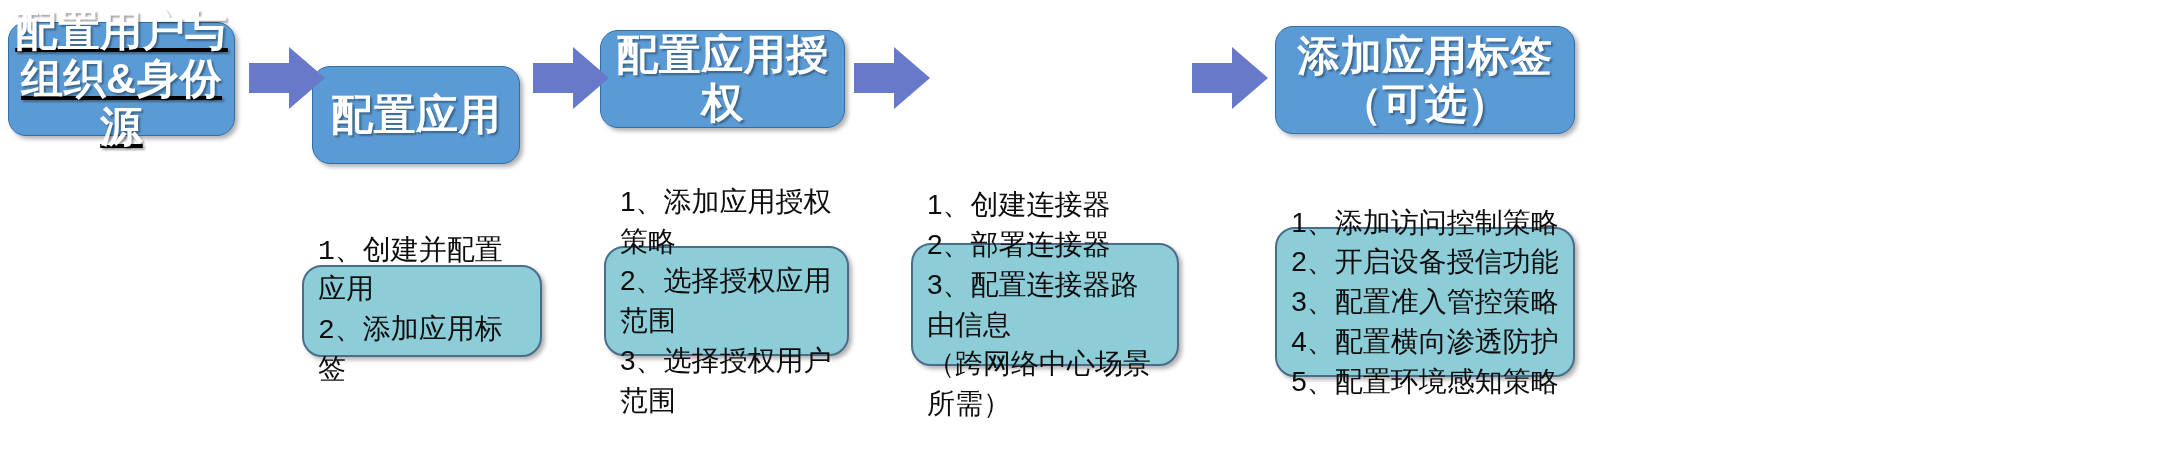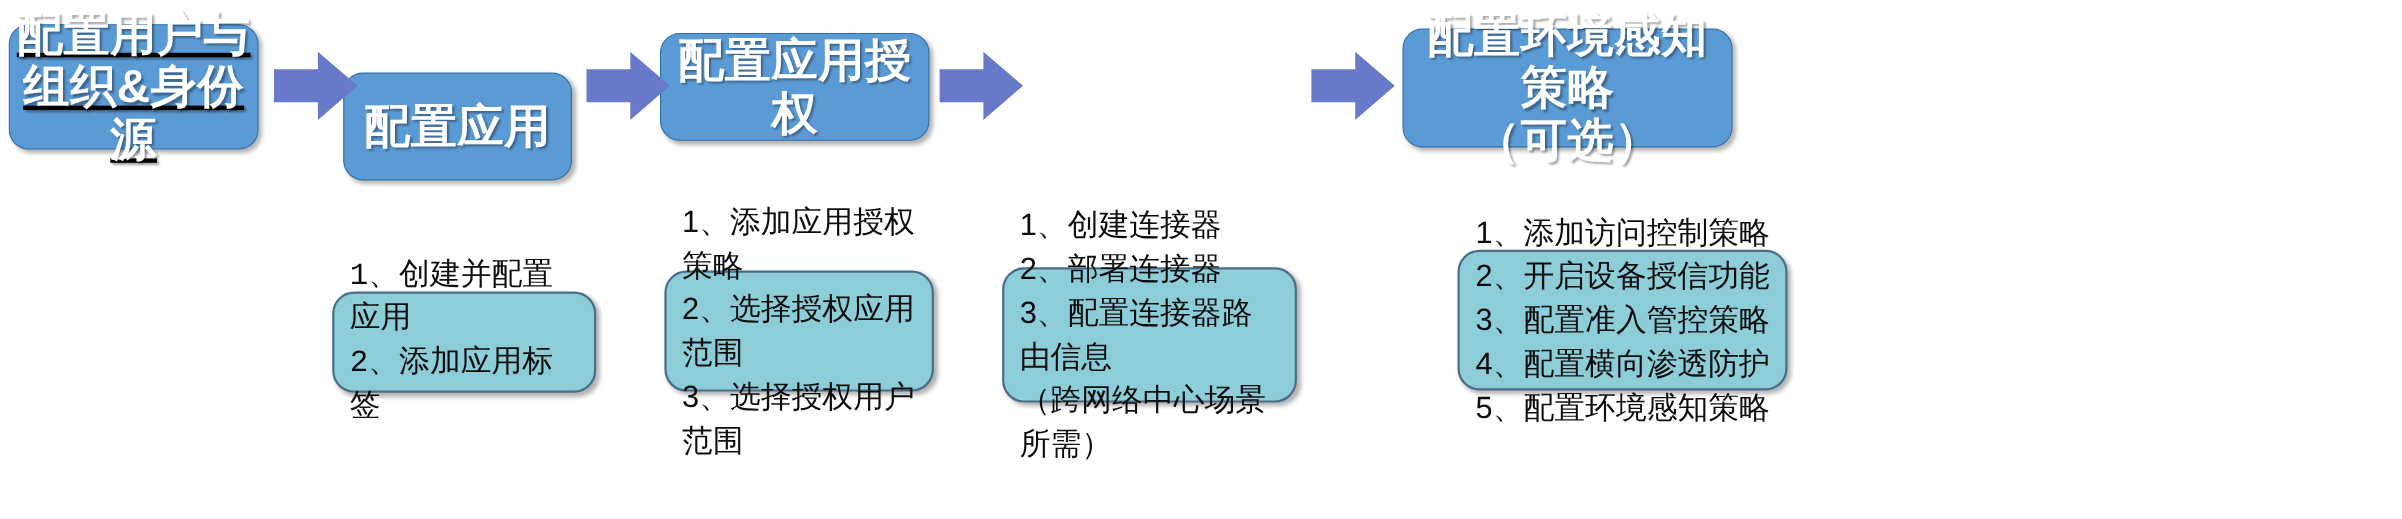--- a/index.html
+++ b/index.html
@@ -84,7 +84,7 @@
 
 
   <div class="step-box" style="left:1275px;top:26px;  width:300px; height:108px;">
-    <span class="step-label">配置环境感知策略
+    <span class="step-label">添加应用标签
 （可选）</span>
   </div>
 

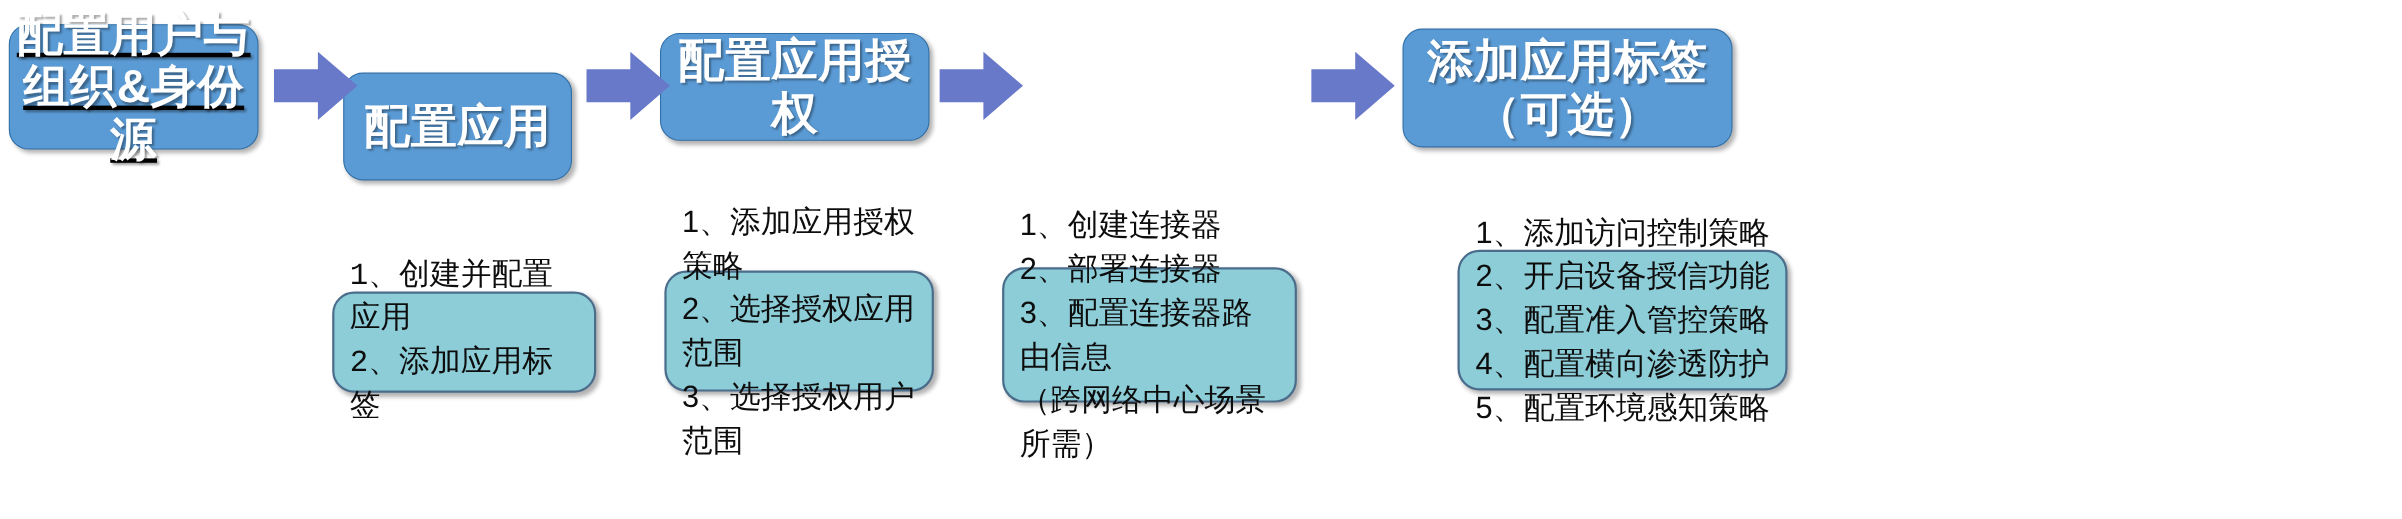--- a/index.html
+++ b/index.html
@@ -123,7 +123,7 @@
 （跨网络中心场景所需）</span>
   </div>
 
-  <div class="detail-box" style="left:1325px;top:227px; width:300px; height:128px;justify-content:flex-end;">
+  <div class="detail-box" style="left:1275px;top:227px; width:300px; height:150px;">
     <span class="detail-list">1、添加访问控制策略
 2、开启设备授信功能
 3、配置准入管控策略

